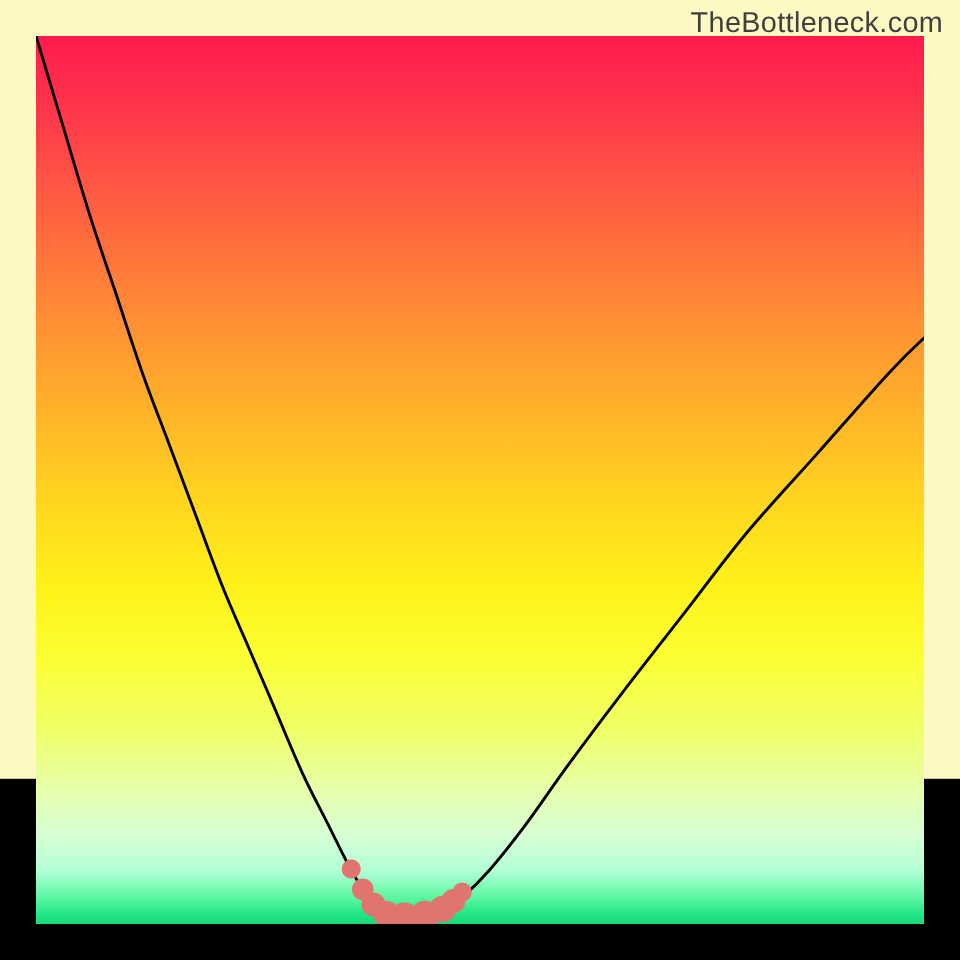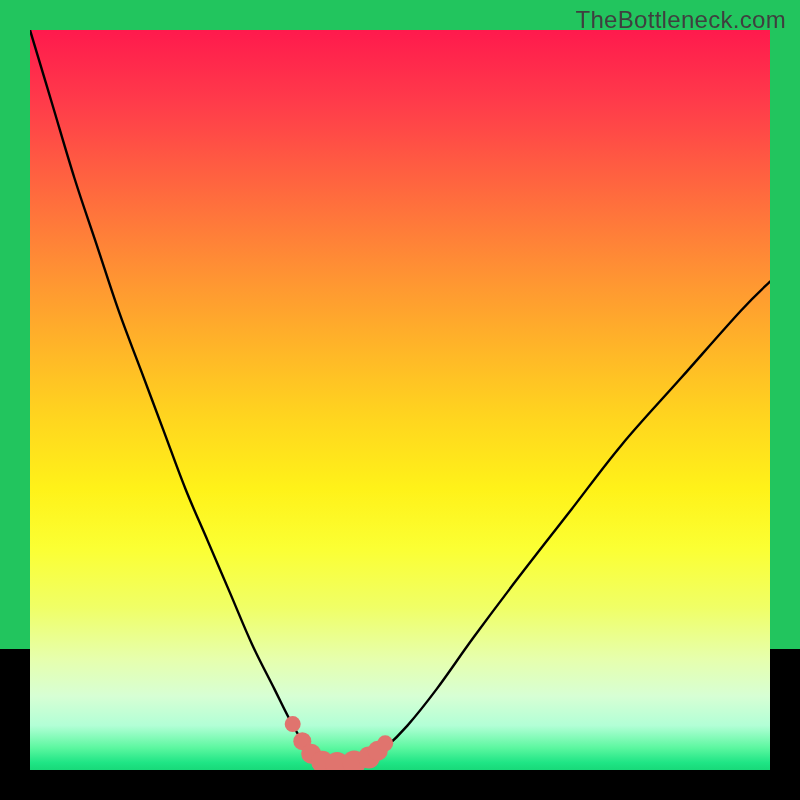--- a/index.html
+++ b/index.html
@@ -17,7 +17,7 @@
     top: 0;
     width: 800px;
     height: 649px;
-    background: #22c55e;
+    background: #fef9c3;
   }
   .plot {
     position: absolute;

